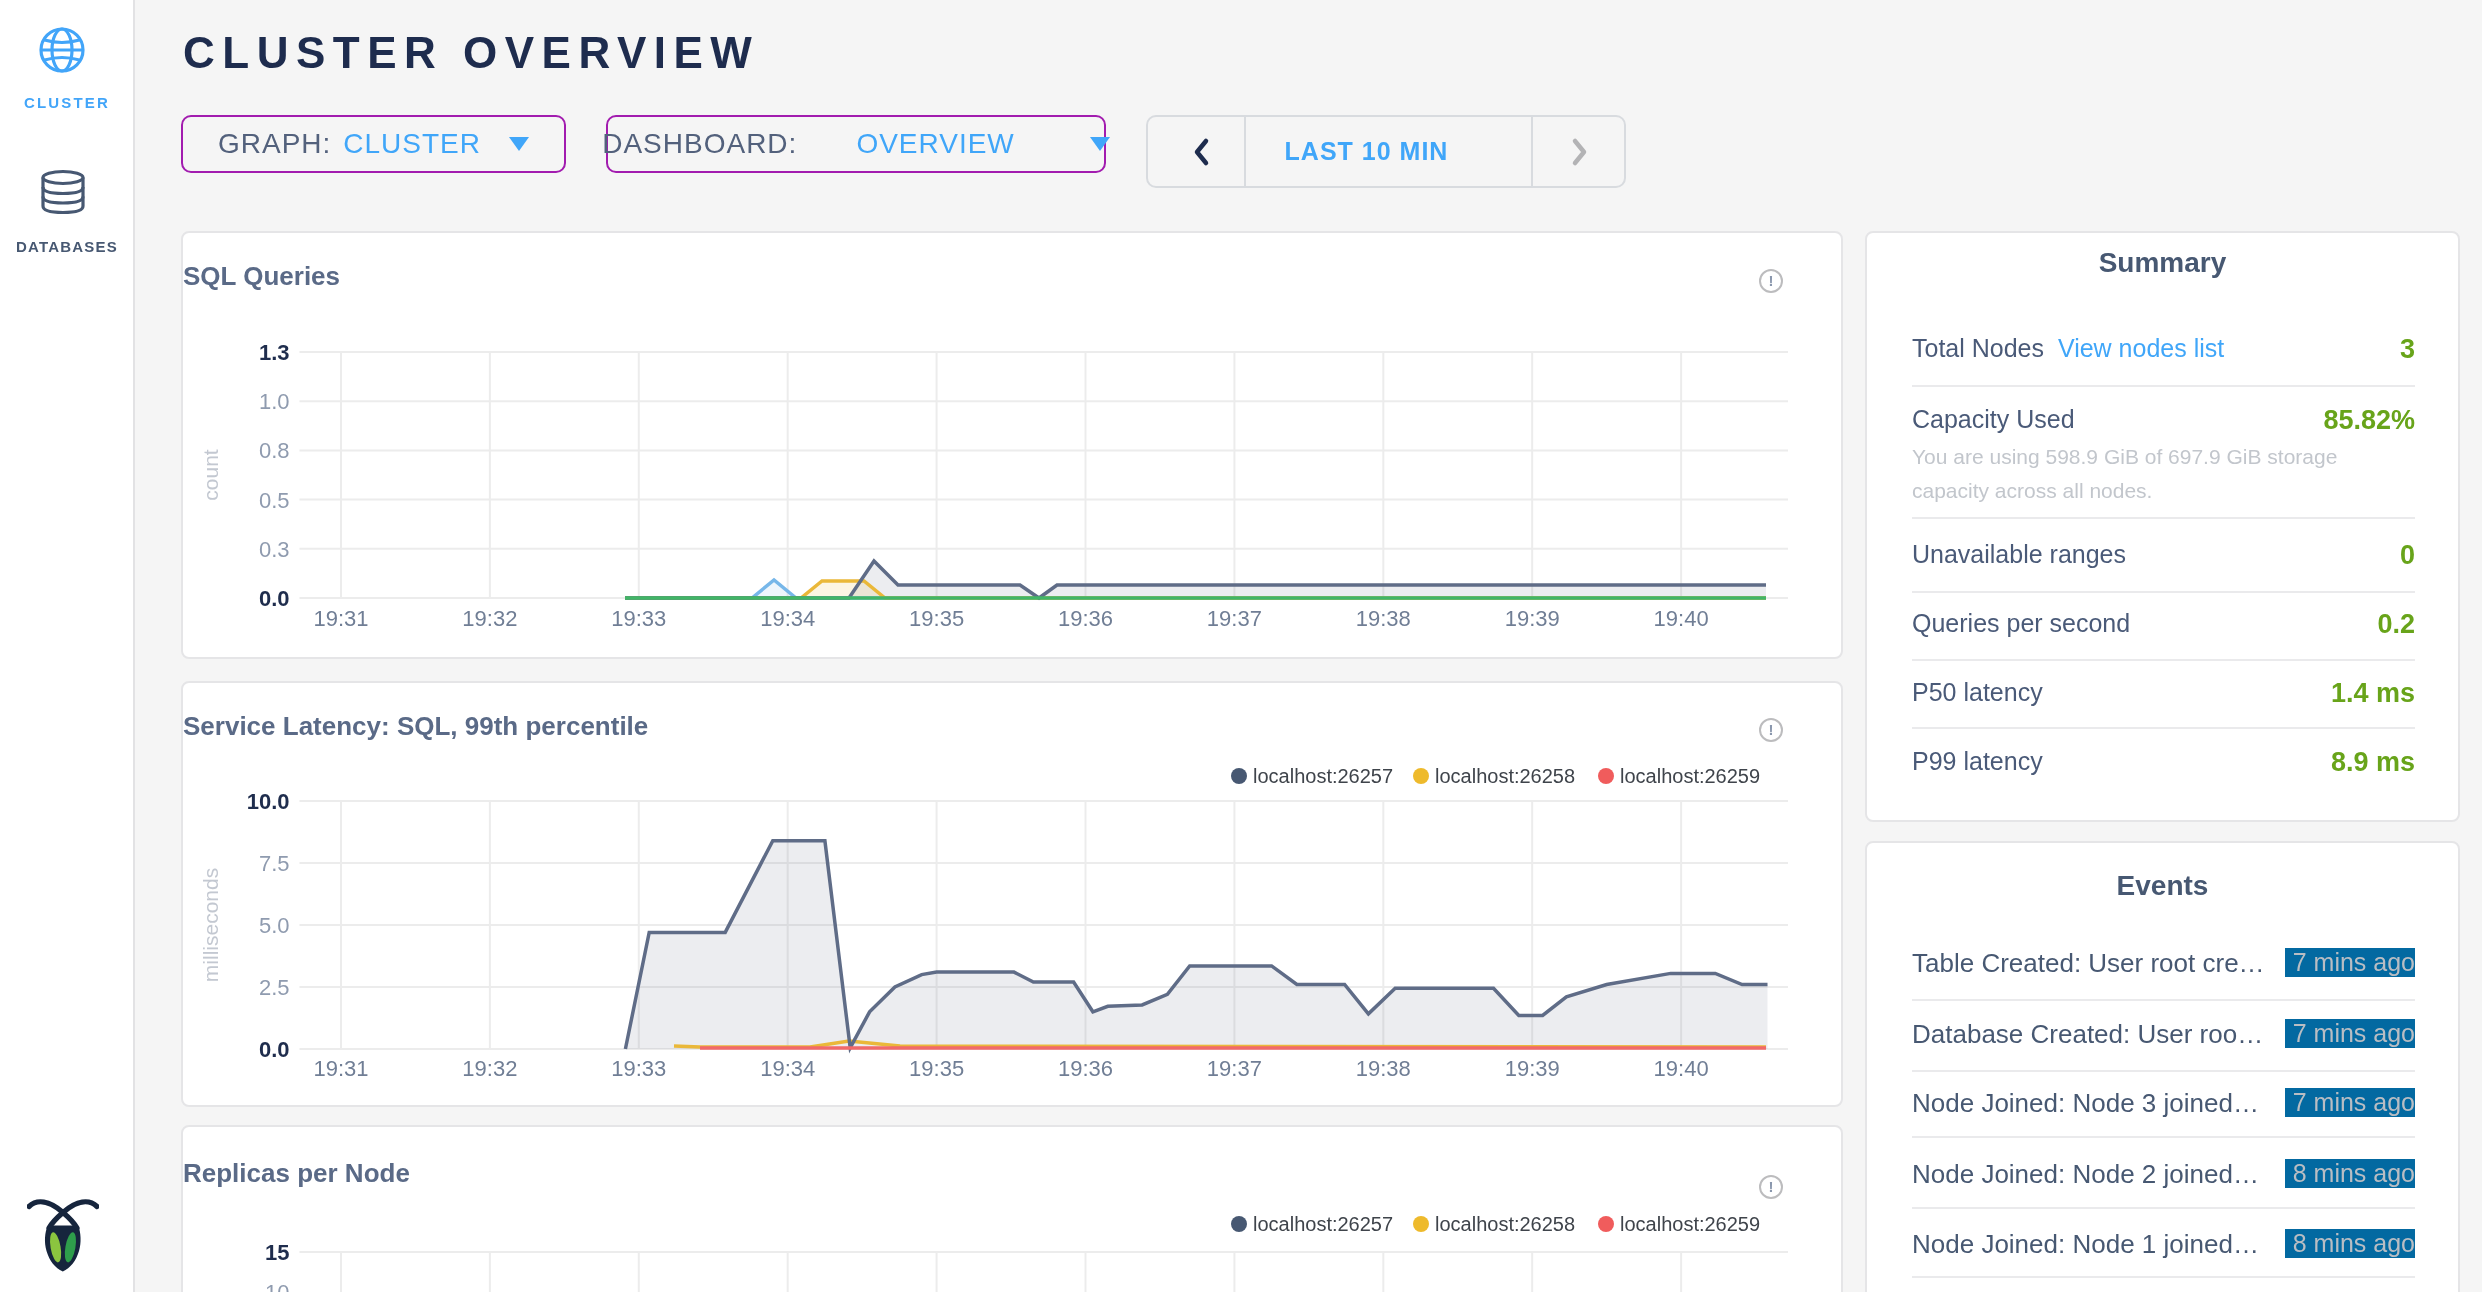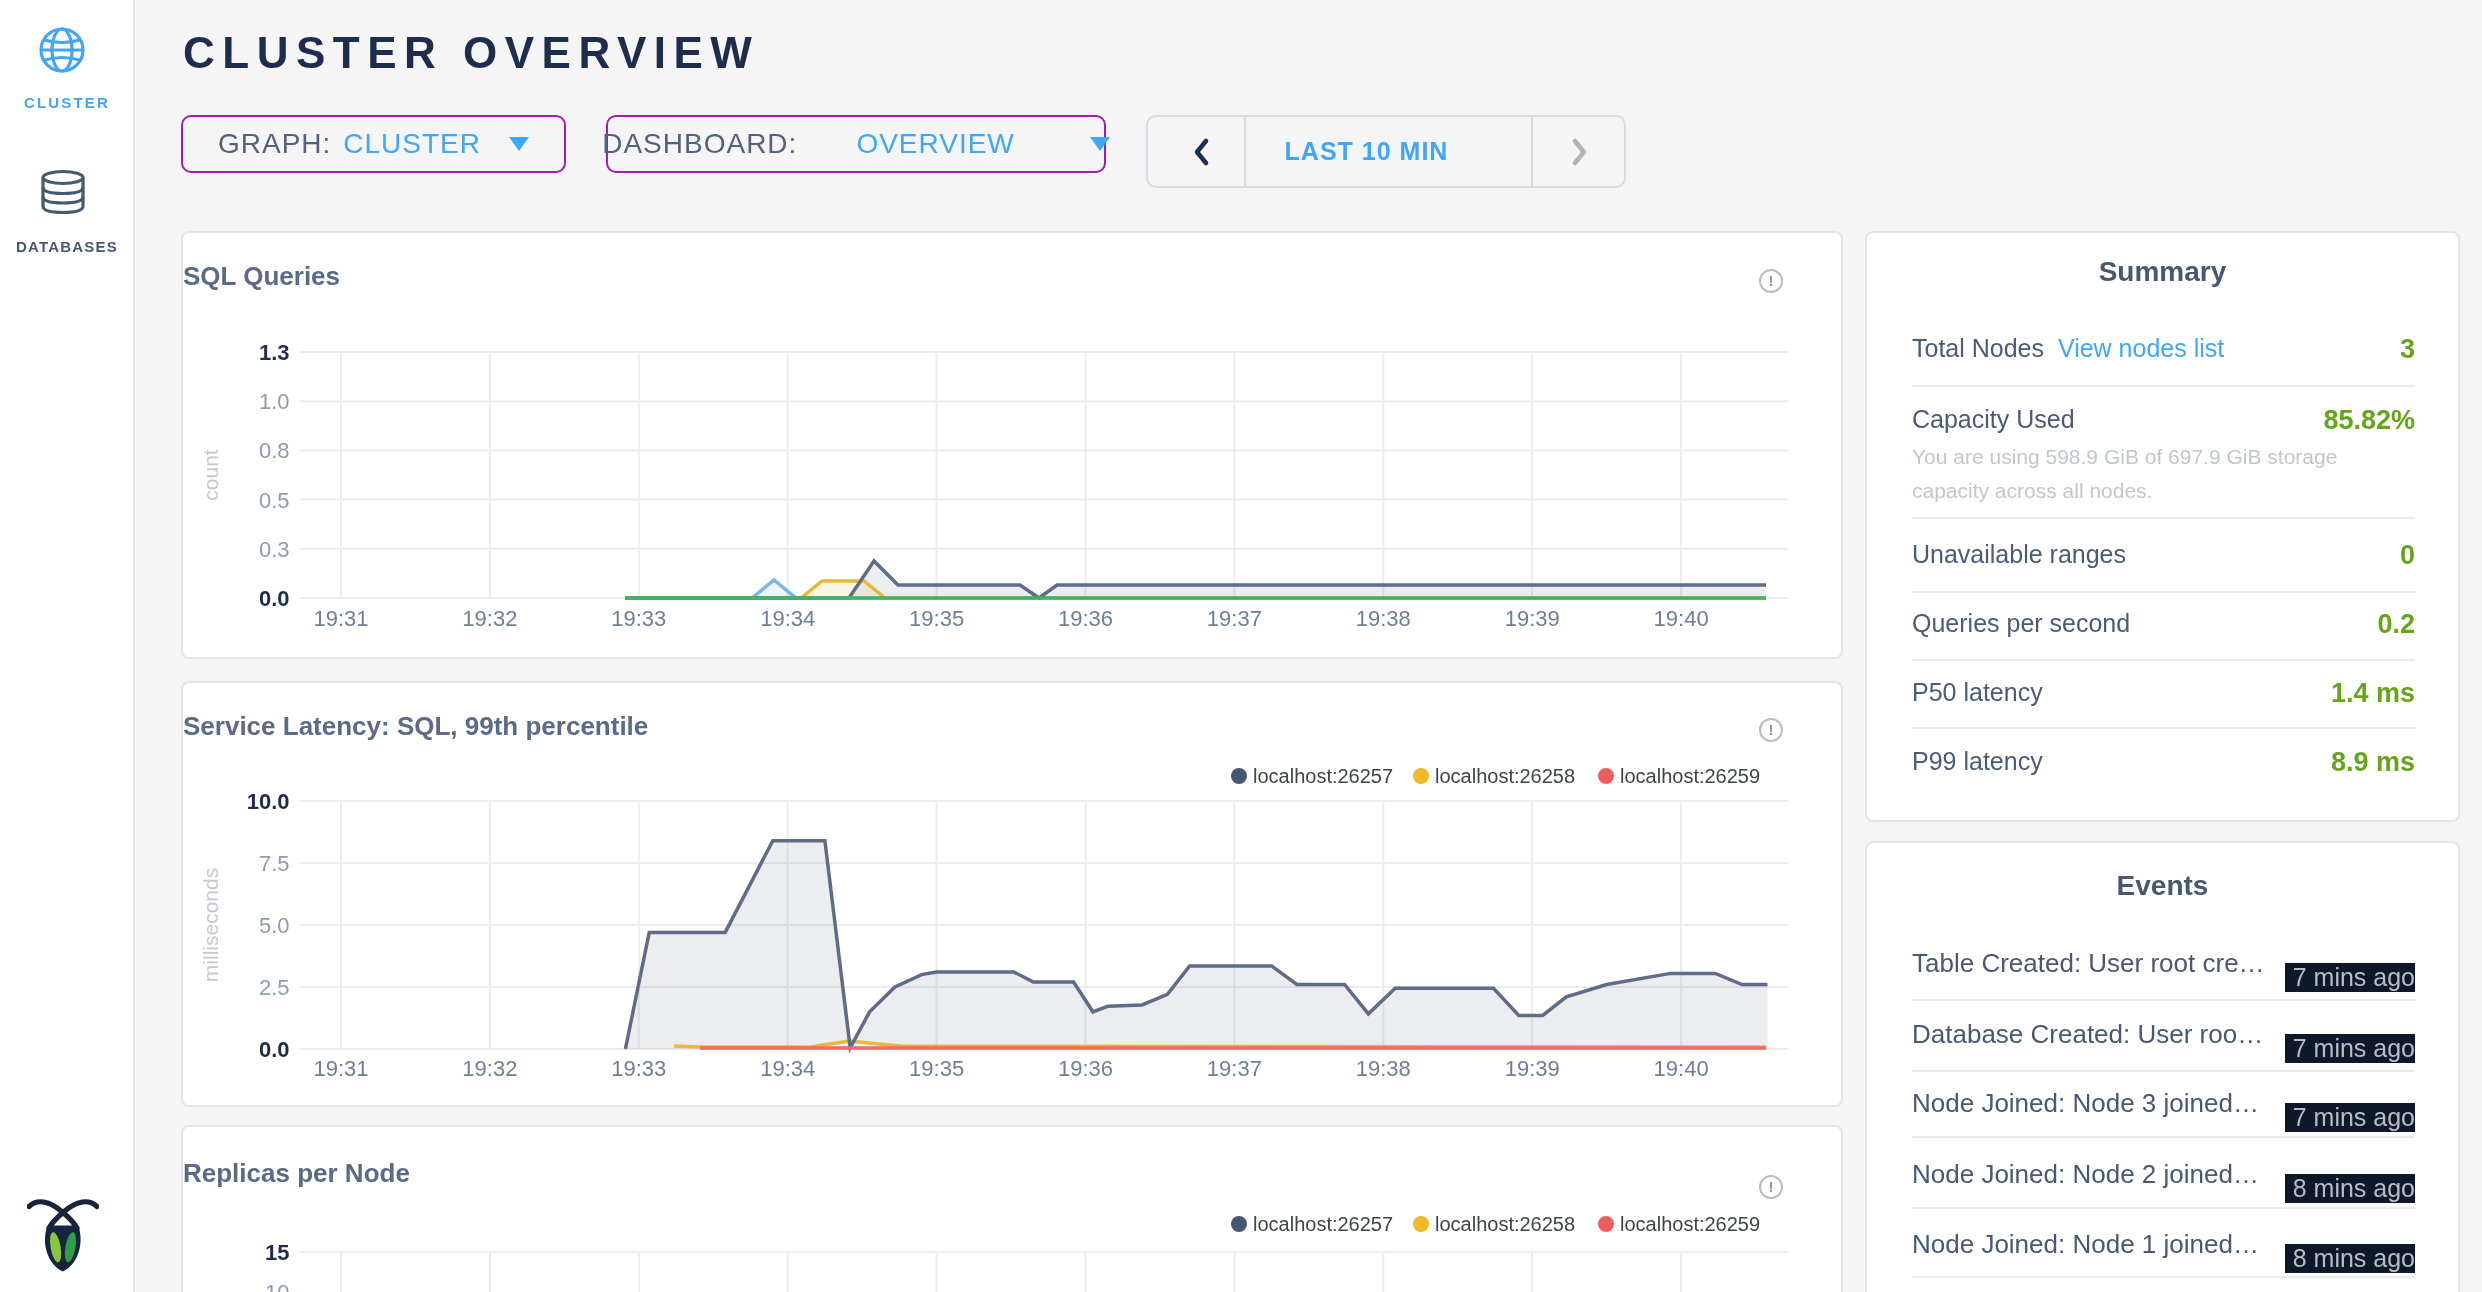--- a/index.html
+++ b/index.html
@@ -193,7 +193,7 @@
   </div>
 
   <div class="card" style="left:1865px; top:231px; width:595px; height:591px;">
-    <div style="position:absolute; width:100%; top:23px; text-align:center; font-size:28px; font-weight:700; color:#475872;">Summary</div>
+    <div style="position:absolute; width:100%; top:14px; text-align:center; font-size:28px; font-weight:700; color:#475872;">Summary</div>
     <div class="srow" style="top:101px;">Total Nodes&nbsp;&nbsp;<span style="color:#40a6f9;">View nodes list</span><span class="v">3</span></div>
     <div class="sdiv" style="top:152px;"></div>
     <div class="srow" style="top:172px;">Capacity Used<span class="v">85.82%</span></div>

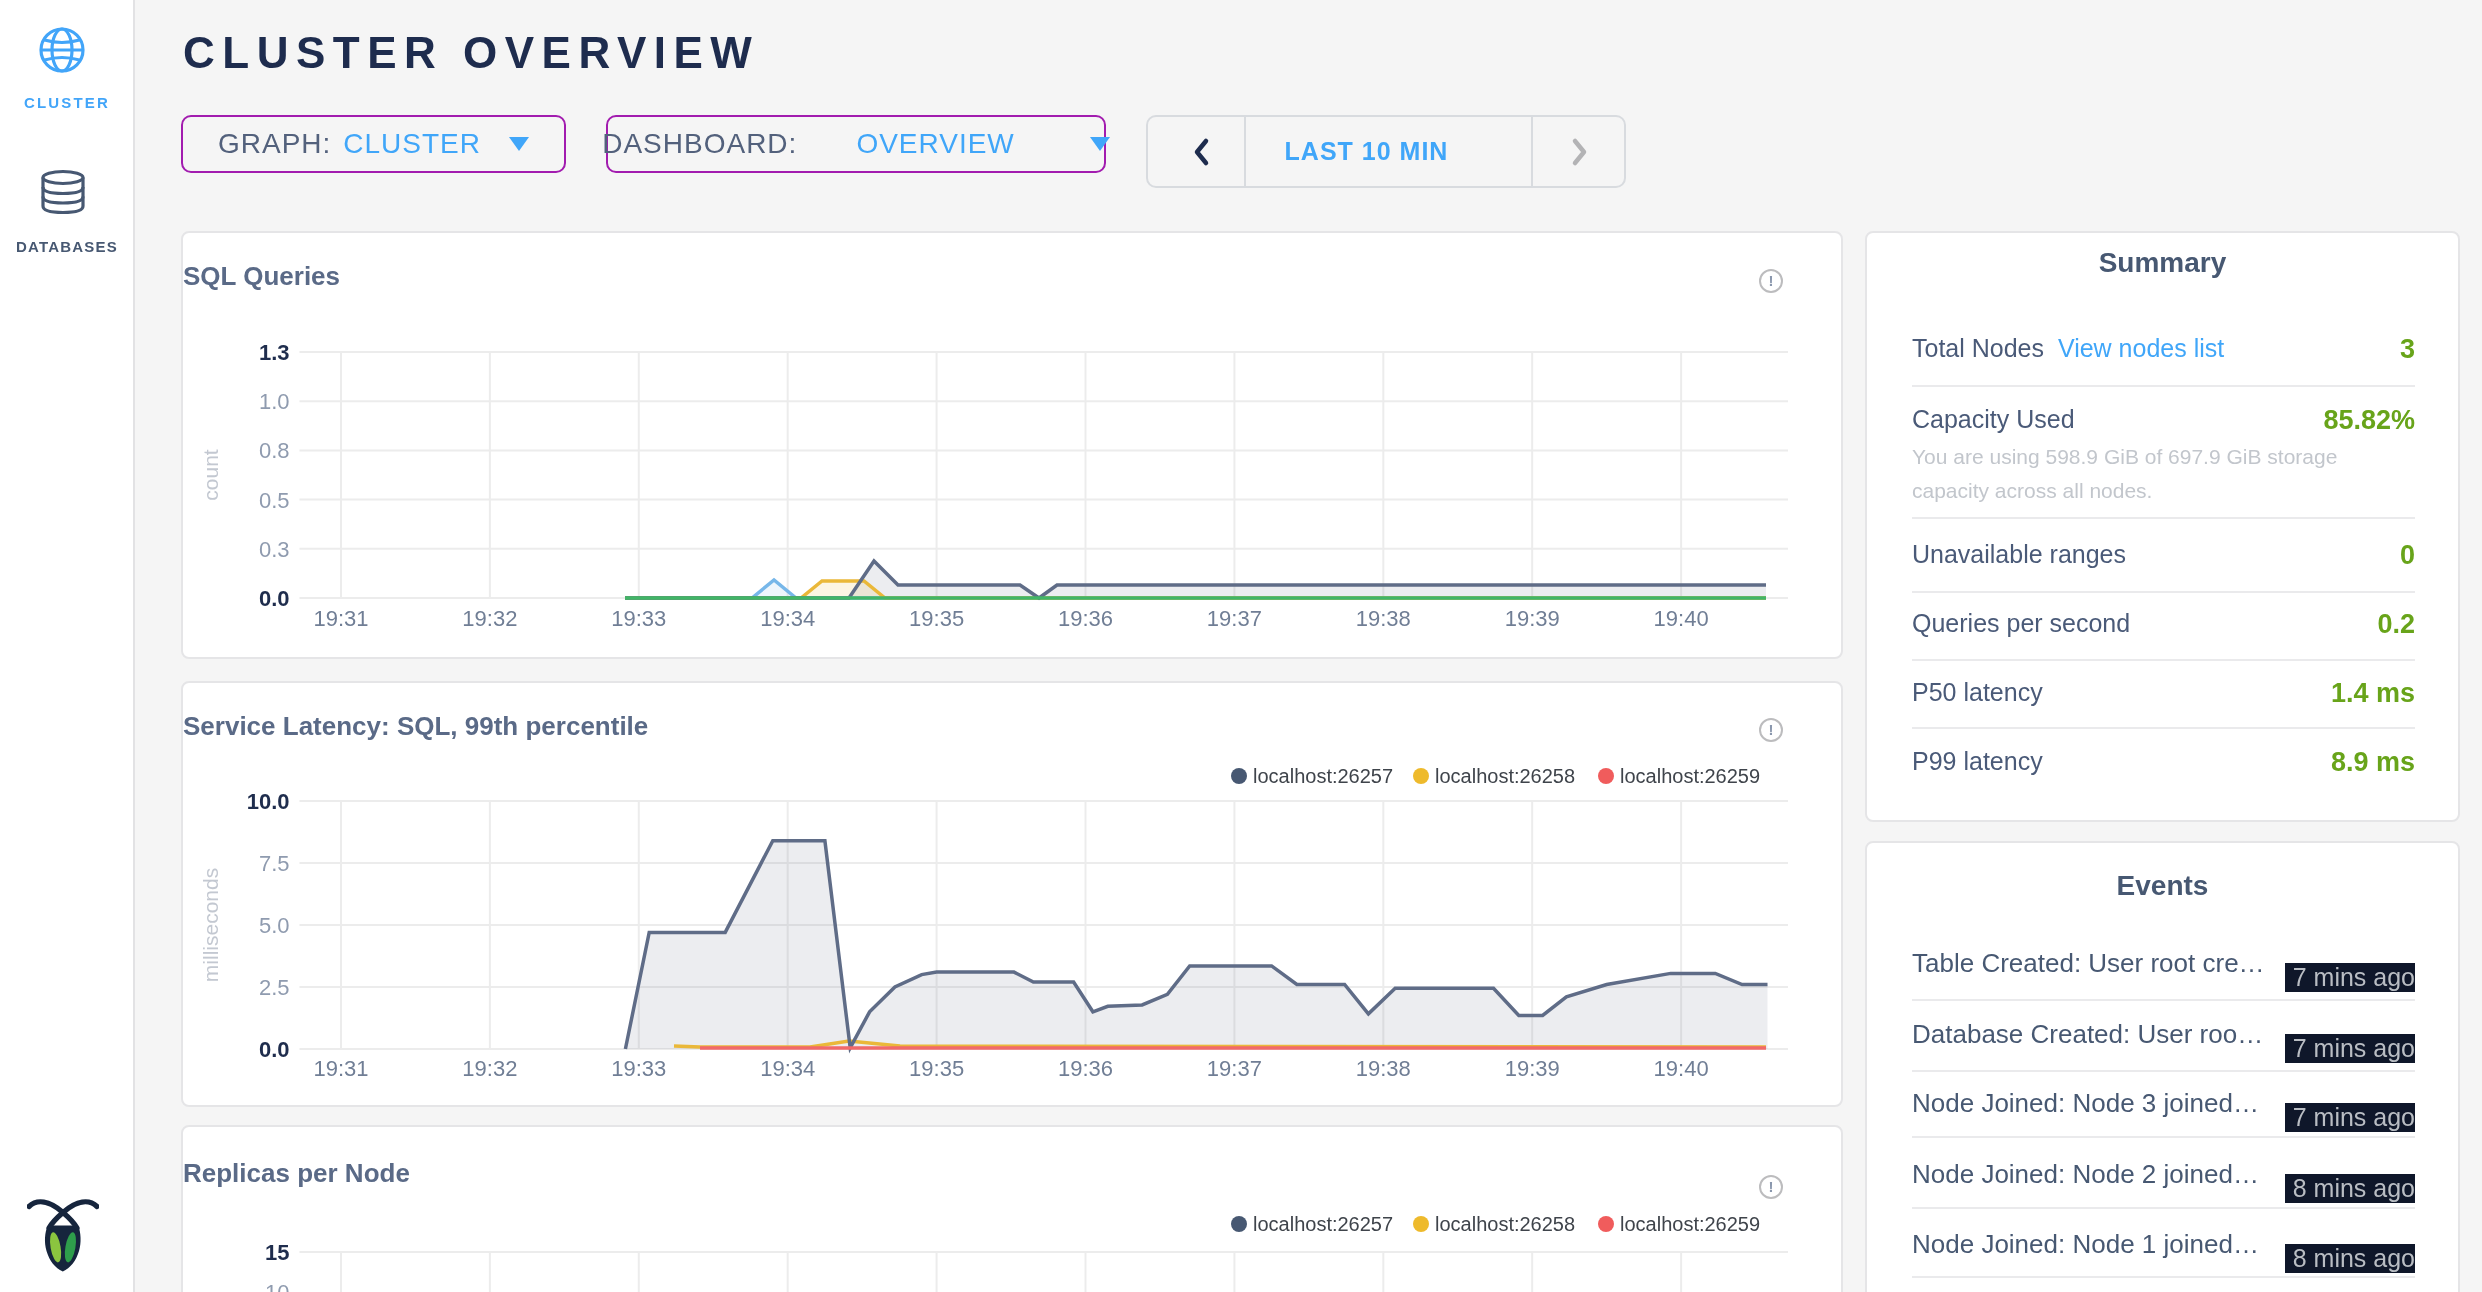--- a/index.html
+++ b/index.html
@@ -25,7 +25,7 @@
   .srow .v { position:absolute; right:0; top:0; font-weight:700; color:#68a41a; font-size:27px; }
   .sdiv { position:absolute; left:45px; right:43px; height:0; border-top:2px solid #eaeaec; }
   .erow { position:absolute; left:45px; right:43px; font-size:26px; color:#475872; white-space:nowrap; }
-  .erow .t { position:absolute; right:0; top:0; color:#b9bdc3; background:#0f172a; padding-left:8px; font-size:25px;margin-top:15px; }
+  .erow .t { position:absolute; right:0; top:0; color:#b9bdc3; background:#0369a1; padding-left:8px; font-size:25px; }
 </style>
 </head>
 <body>

